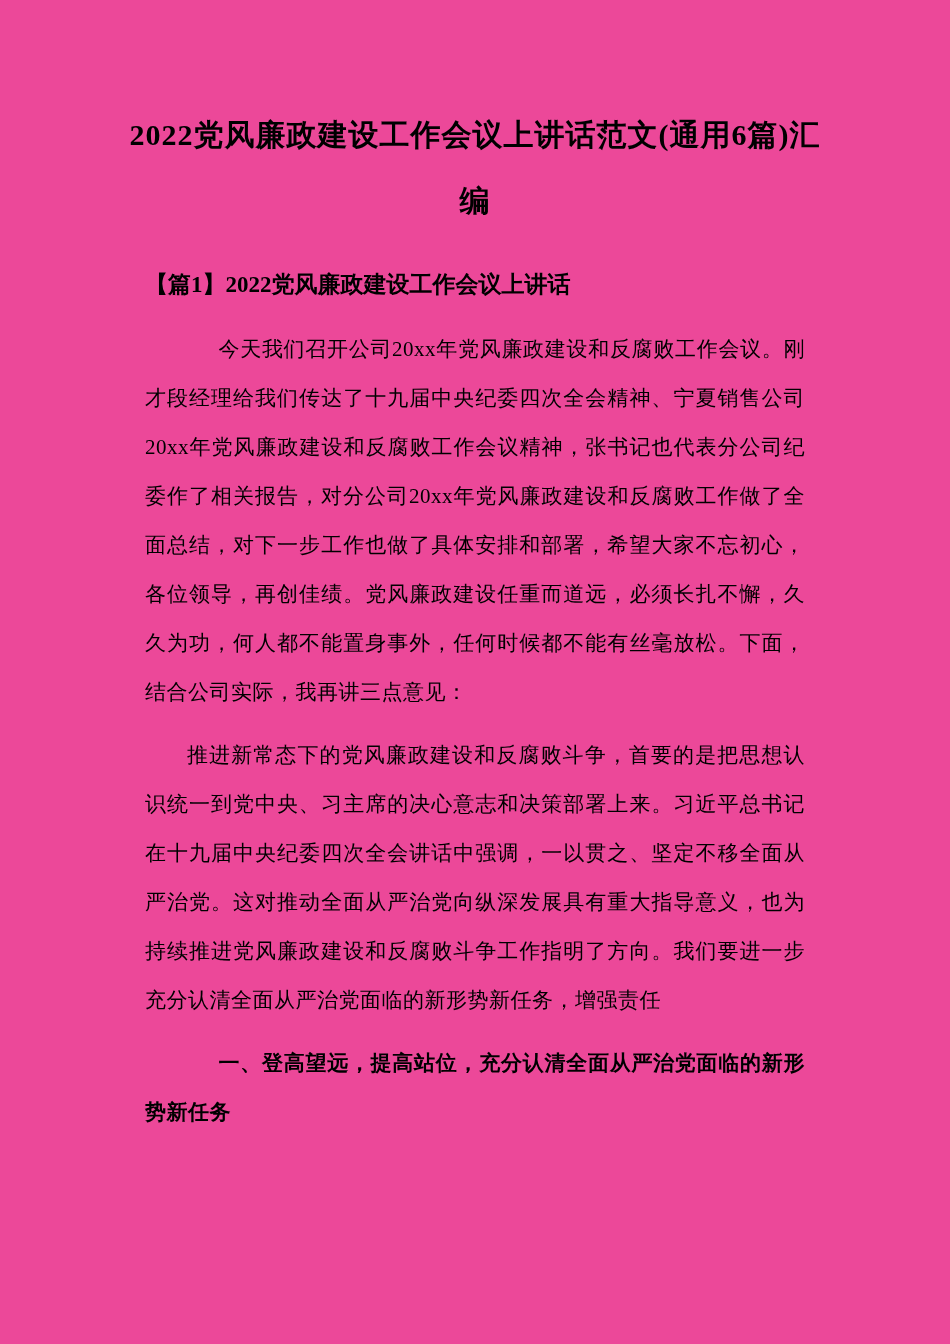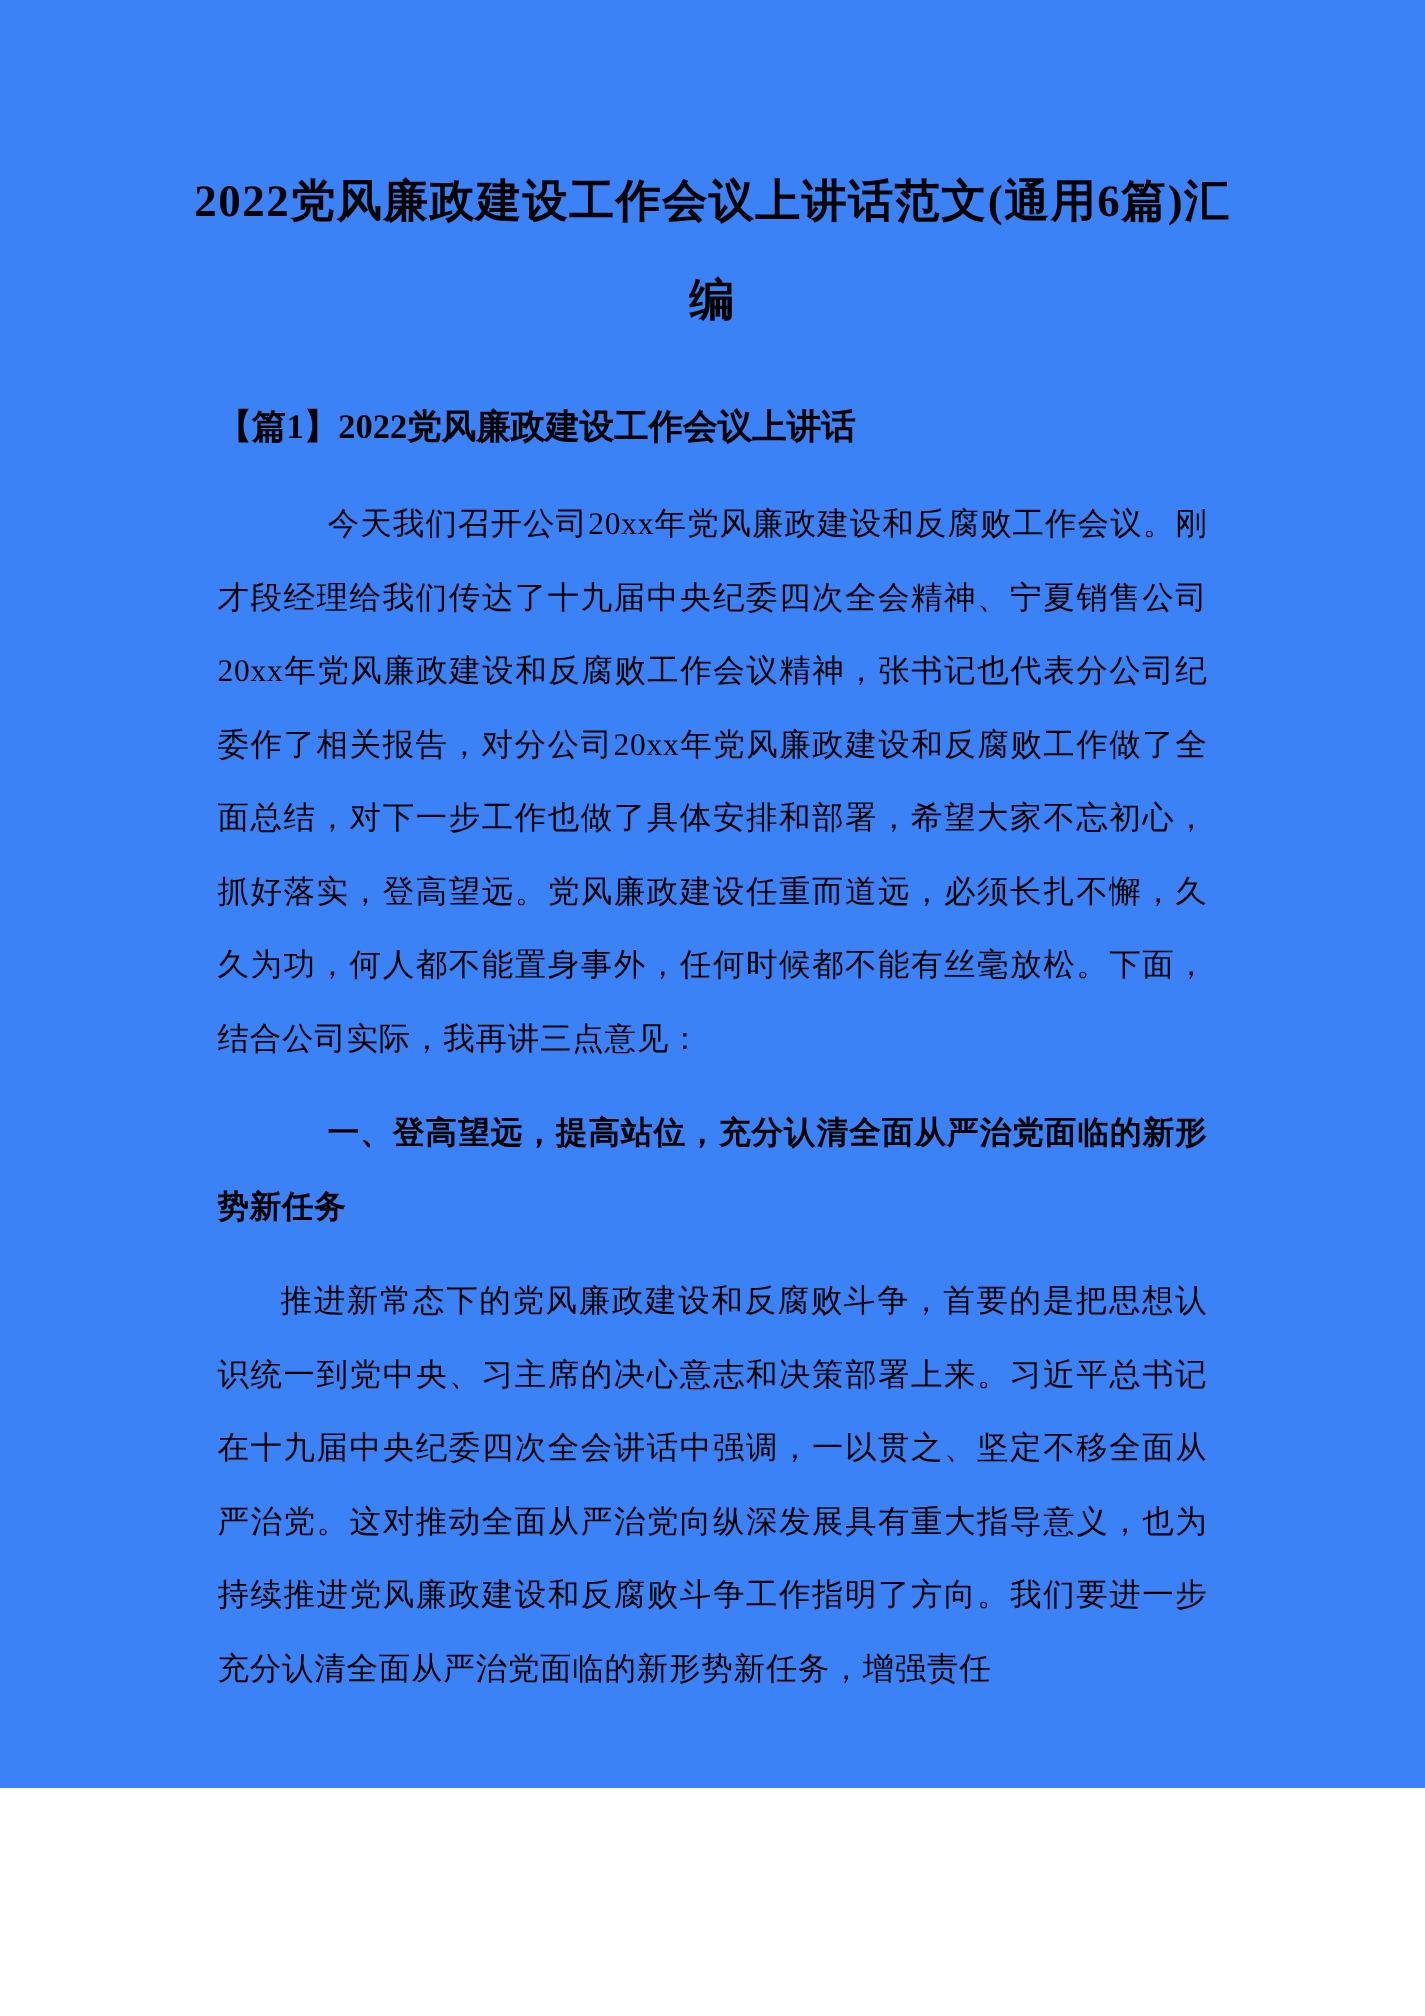--- a/index.html
+++ b/index.html
@@ -10,10 +10,10 @@
   .page {
     position: relative;
     width: 950px;
-    height: 1192px;
+    height: 1344px;
     box-sizing: border-box;
     padding: 102px 145px 0 145px;
-    background: #3b82f6;
+    background: #ec4899;
     color: #000000;
     font-family: "Liberation Serif", "DejaVu Serif", serif;
     overflow: hidden;

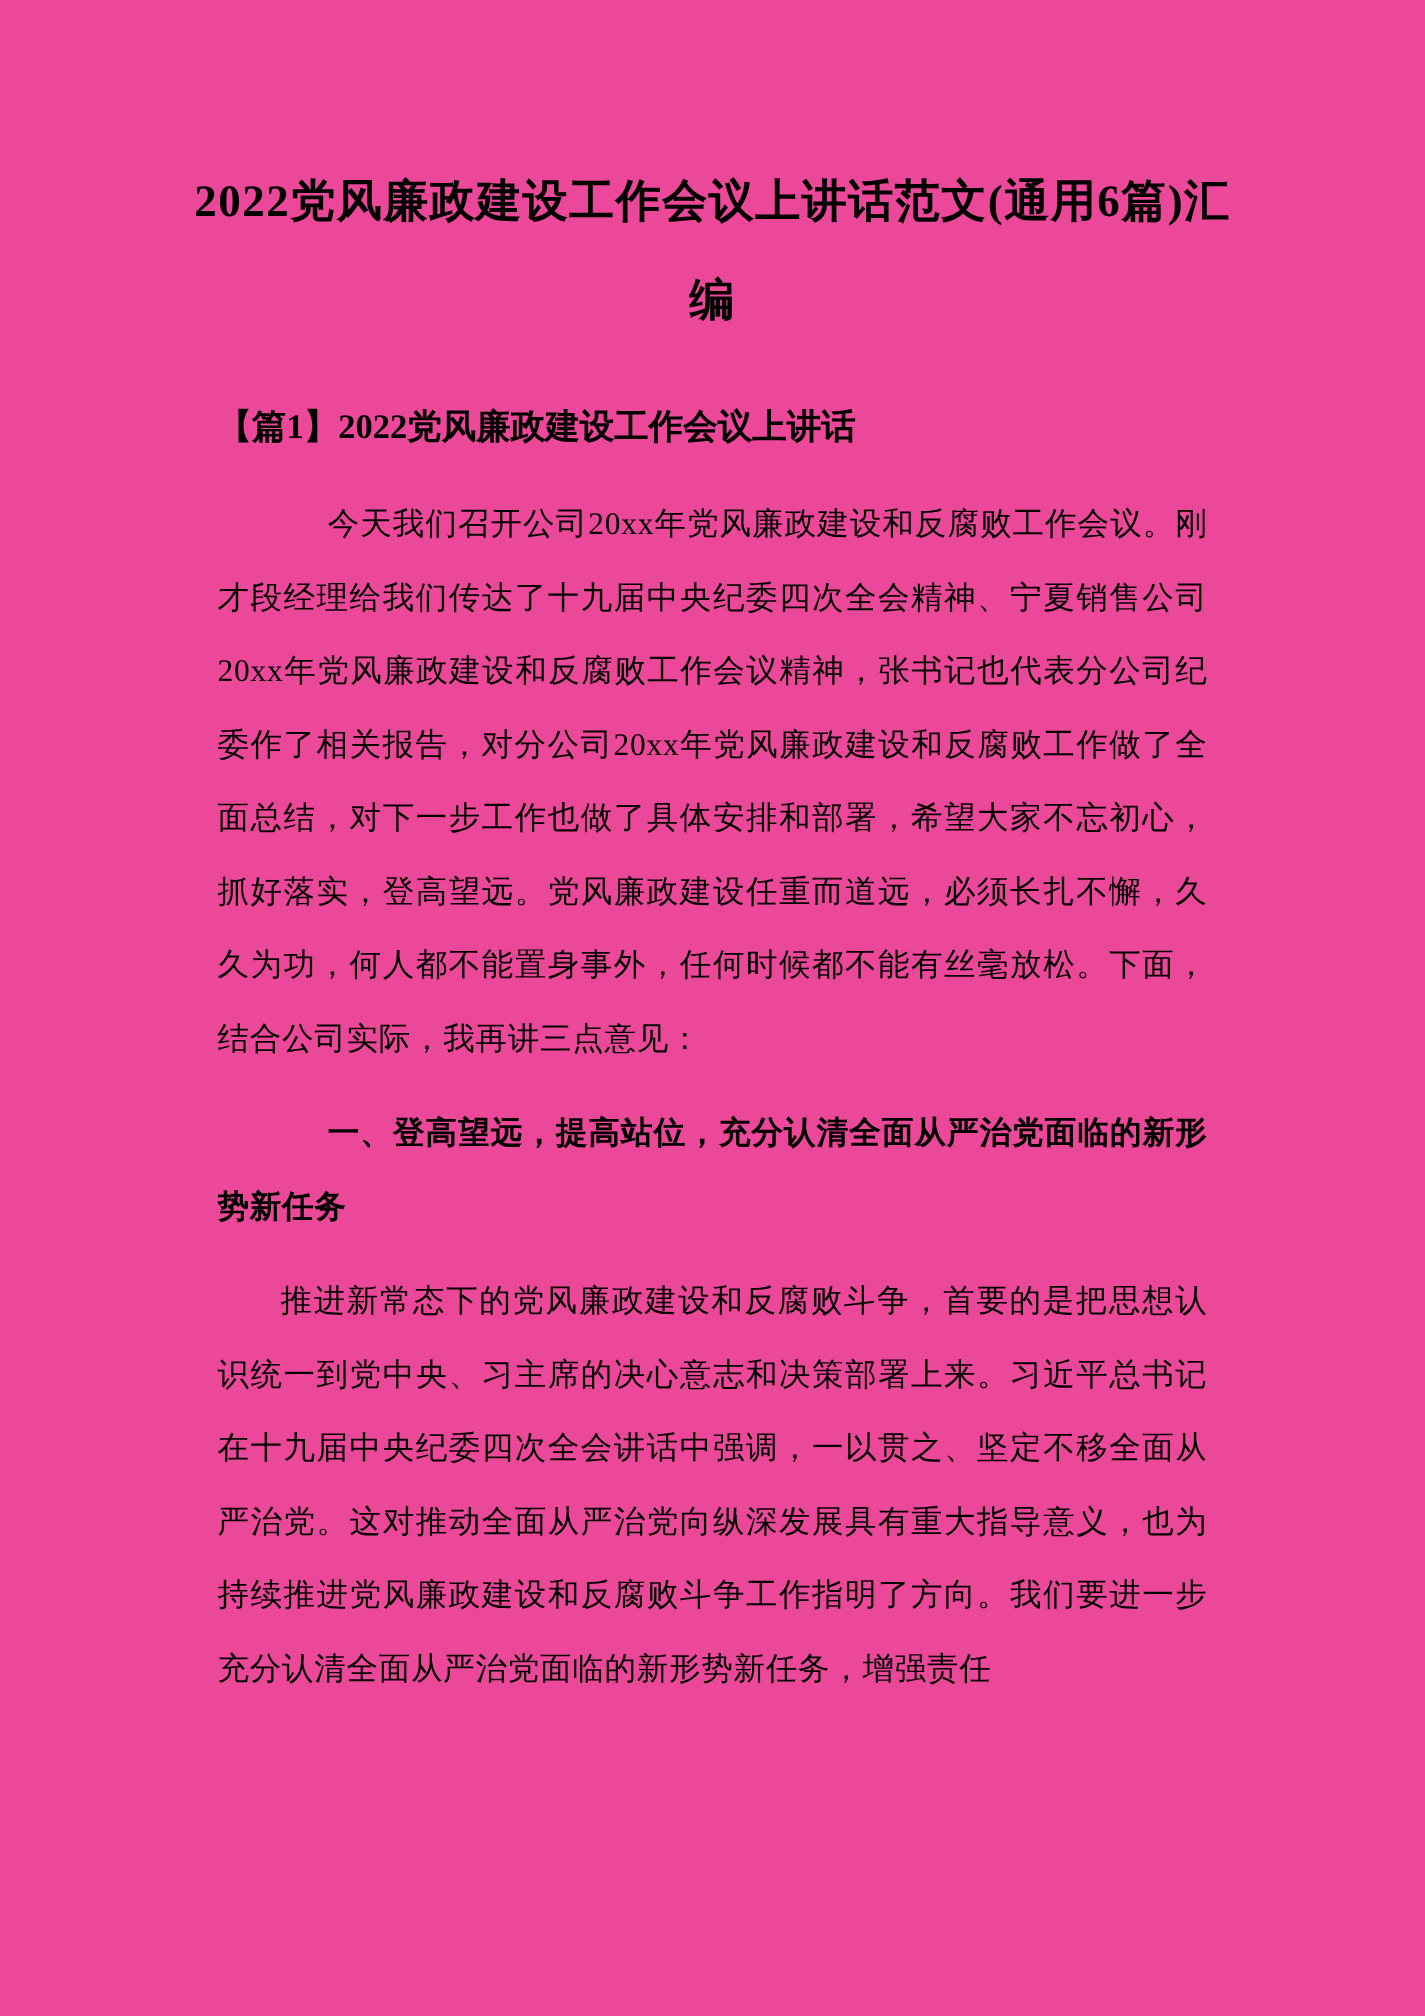--- a/index.html
+++ b/index.html
@@ -53,7 +53,7 @@
   <h2 class="section-heading">【篇1】2022党风廉政建设工作会议上讲话</h2>
 
 
-  <p class="para indent-35">今天我们召开公司20xx年党风廉政建设和反腐败工作会议。刚才段经理给我们传达了十九届中央纪委四次全会精神、宁夏销售公司20xx年党风廉政建设和反腐败工作会议精神，张书记也代表分公司纪委作了相关报告，对分公司20xx年党风廉政建设和反腐败工作做了全面总结，对下一步工作也做了具体安排和部署，希望大家不忘初心，抓好落实，登高望远。党风廉政建设任重而道远，必须长扎不懈，久久为功，何人都不能置身事外，任何时候都不能有丝毫放松。下面，结合公司实际，我再讲三点意见：</p>
+  <p class="para indent-35">今天我们召开公司20xx年党风廉政建设和反腐败工作会议。刚才段经理给我们传达了十九届中央纪委四次全会精神、宁夏销售公司20xx年党风廉政建设和反腐败工作会议精神，张书记也代表分公司纪委作了相关报告，对分公司20xx年党风廉政建设和反腐败工作做了全面总结，对下一步工作也做了具体安排和部署，希望大家不忘初心，各位领导，再创佳绩。党风廉政建设任重而道远，必须长扎不懈，久久为功，何人都不能置身事外，任何时候都不能有丝毫放松。下面，结合公司实际，我再讲三点意见：</p>
 
   <p class="para bold indent-35">一、登高望远，提高站位，充分认清全面从严治党面临的新形势新任务</p>
 

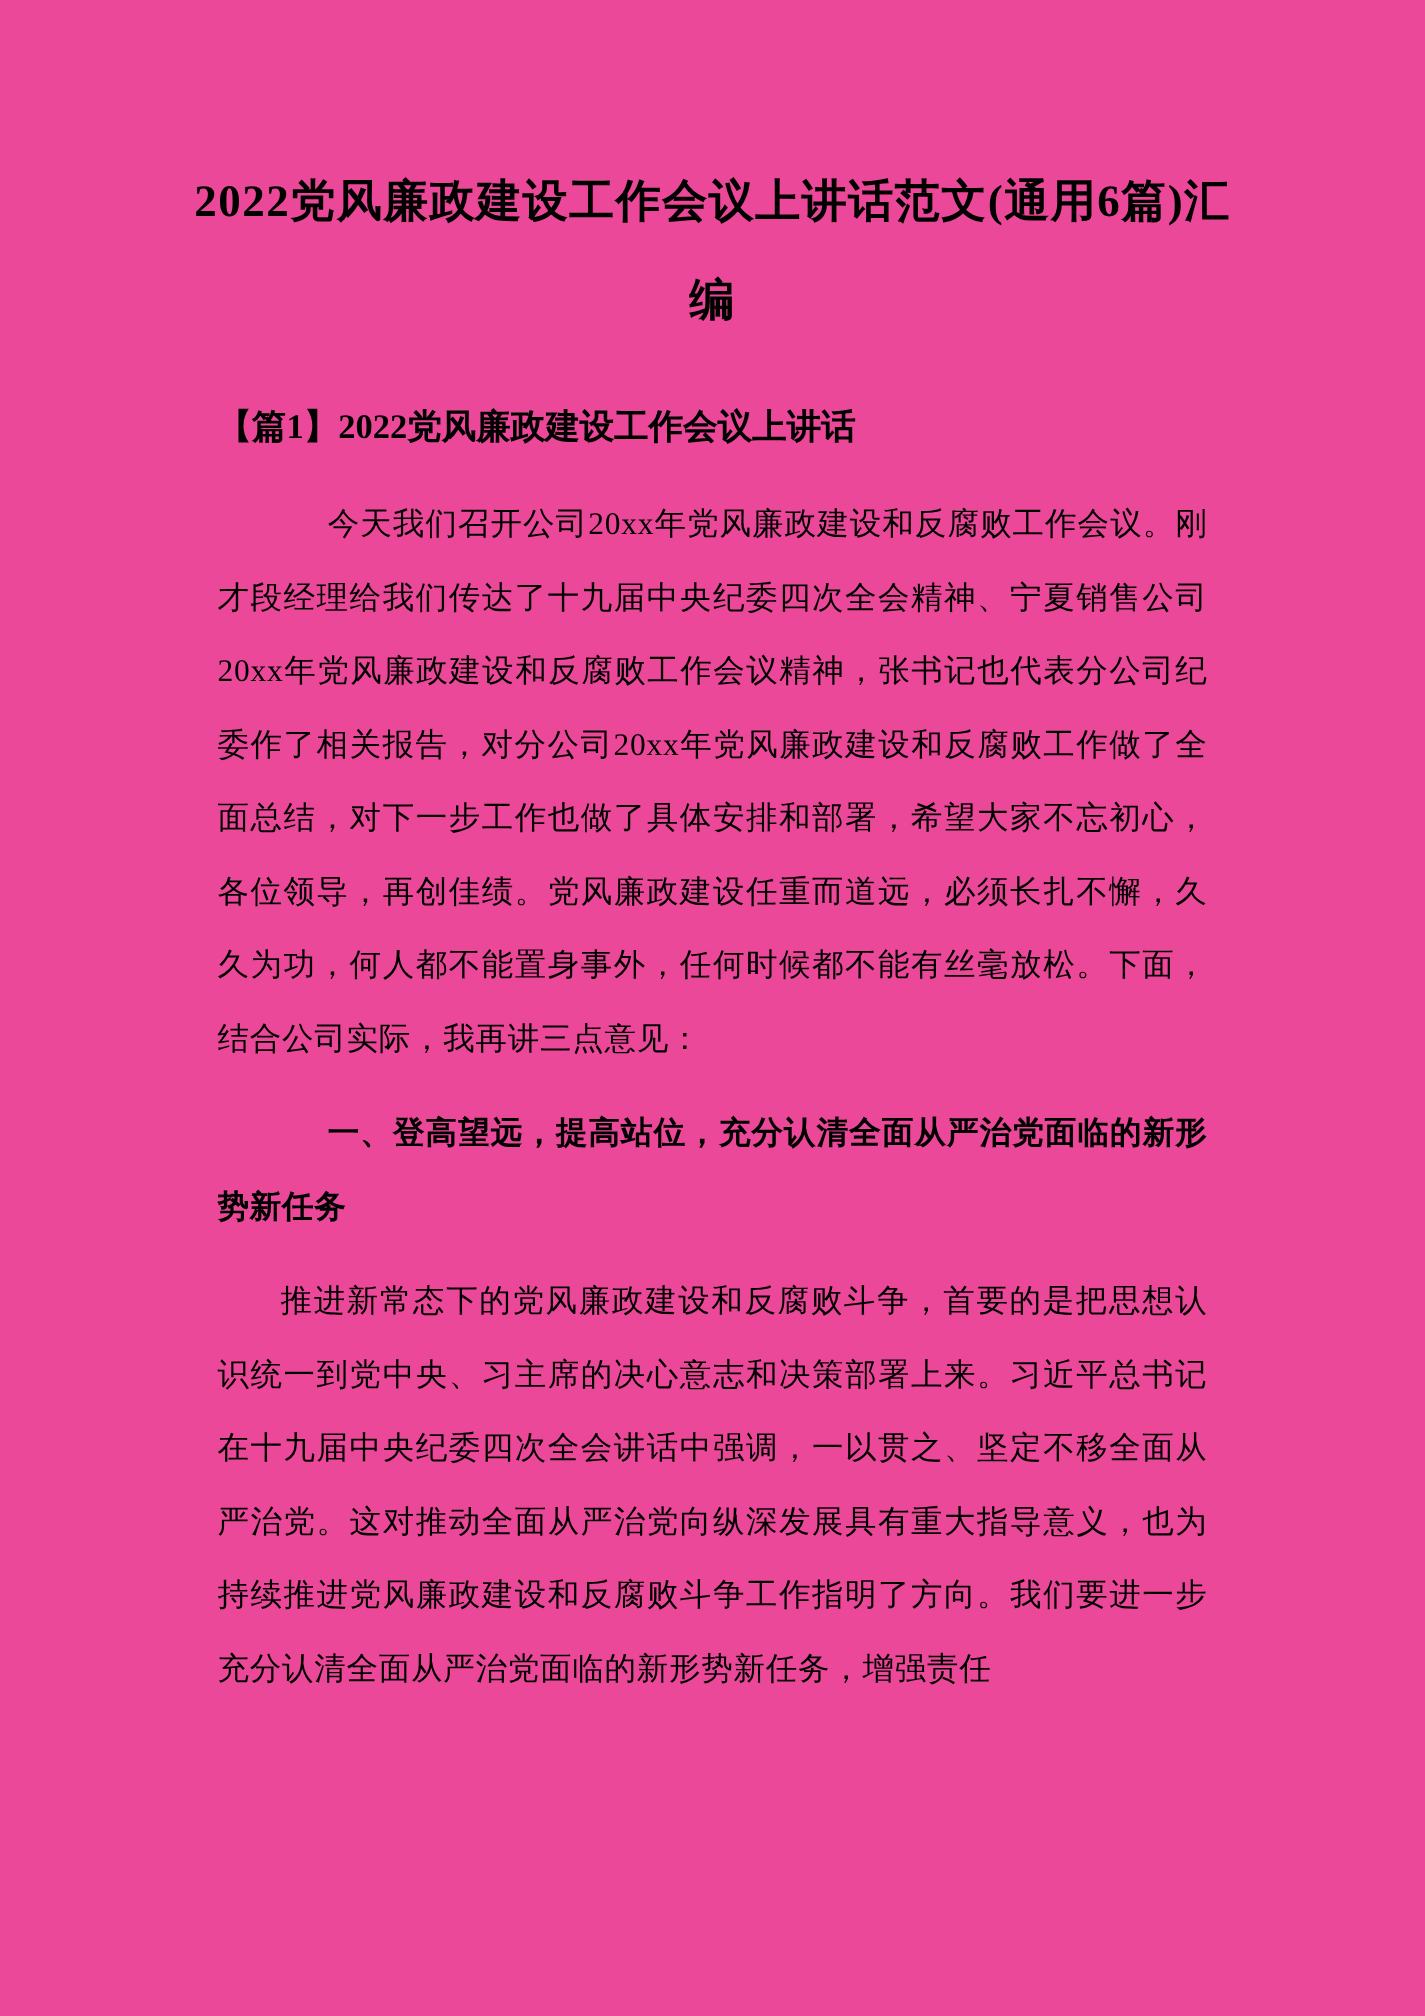--- a/index.html
+++ b/index.html
@@ -55,9 +55,9 @@
 
   <p class="para indent-35">今天我们召开公司20xx年党风廉政建设和反腐败工作会议。刚才段经理给我们传达了十九届中央纪委四次全会精神、宁夏销售公司20xx年党风廉政建设和反腐败工作会议精神，张书记也代表分公司纪委作了相关报告，对分公司20xx年党风廉政建设和反腐败工作做了全面总结，对下一步工作也做了具体安排和部署，希望大家不忘初心，各位领导，再创佳绩。党风廉政建设任重而道远，必须长扎不懈，久久为功，何人都不能置身事外，任何时候都不能有丝毫放松。下面，结合公司实际，我再讲三点意见：</p>
 
+  <p class="para indent-2">推进新常态下的党风廉政建设和反腐败斗争，首要的是把思想认识统一到党中央、习主席的决心意志和决策部署上来。习近平总书记在十九届中央纪委四次全会讲话中强调，一以贯之、坚定不移全面从严治党。这对推动全面从严治党向纵深发展具有重大指导意义，也为持续推进党风廉政建设和反腐败斗争工作指明了方向。我们要进一步充分认清全面从严治党面临的新形势新任务，增强责任</p>
+
   <p class="para bold indent-35">一、登高望远，提高站位，充分认清全面从严治党面临的新形势新任务</p>
-
-  <p class="para indent-2">推进新常态下的党风廉政建设和反腐败斗争，首要的是把思想认识统一到党中央、习主席的决心意志和决策部署上来。习近平总书记在十九届中央纪委四次全会讲话中强调，一以贯之、坚定不移全面从严治党。这对推动全面从严治党向纵深发展具有重大指导意义，也为持续推进党风廉政建设和反腐败斗争工作指明了方向。我们要进一步充分认清全面从严治党面临的新形势新任务，增强责任</p>
 
 </div>
 

